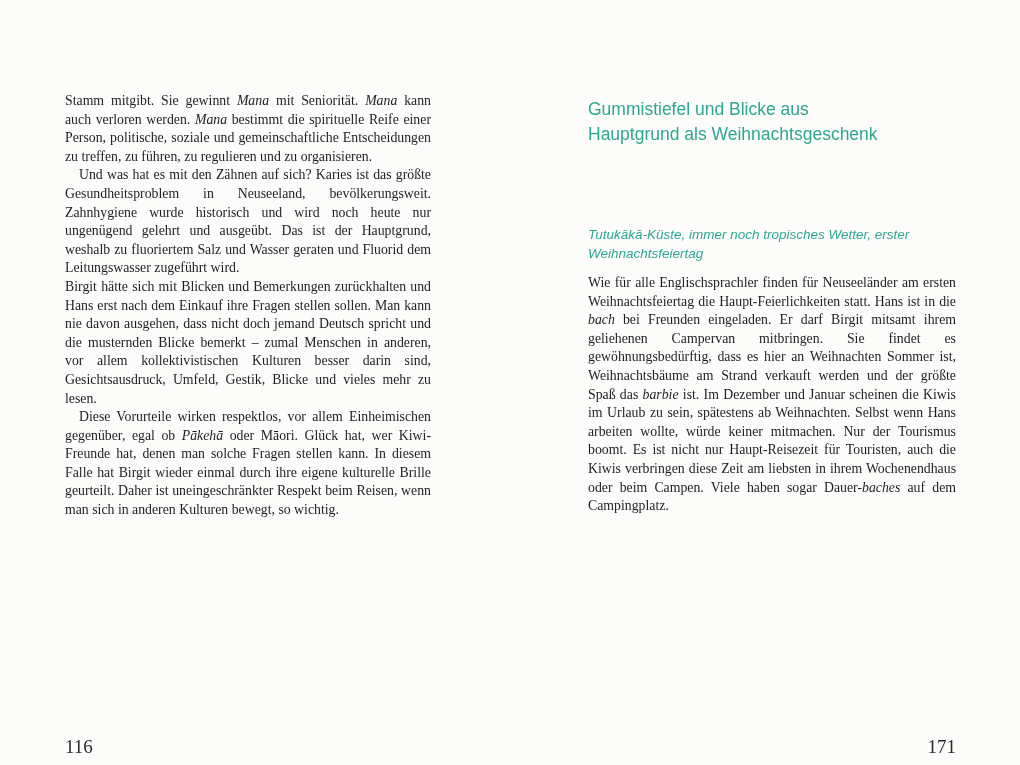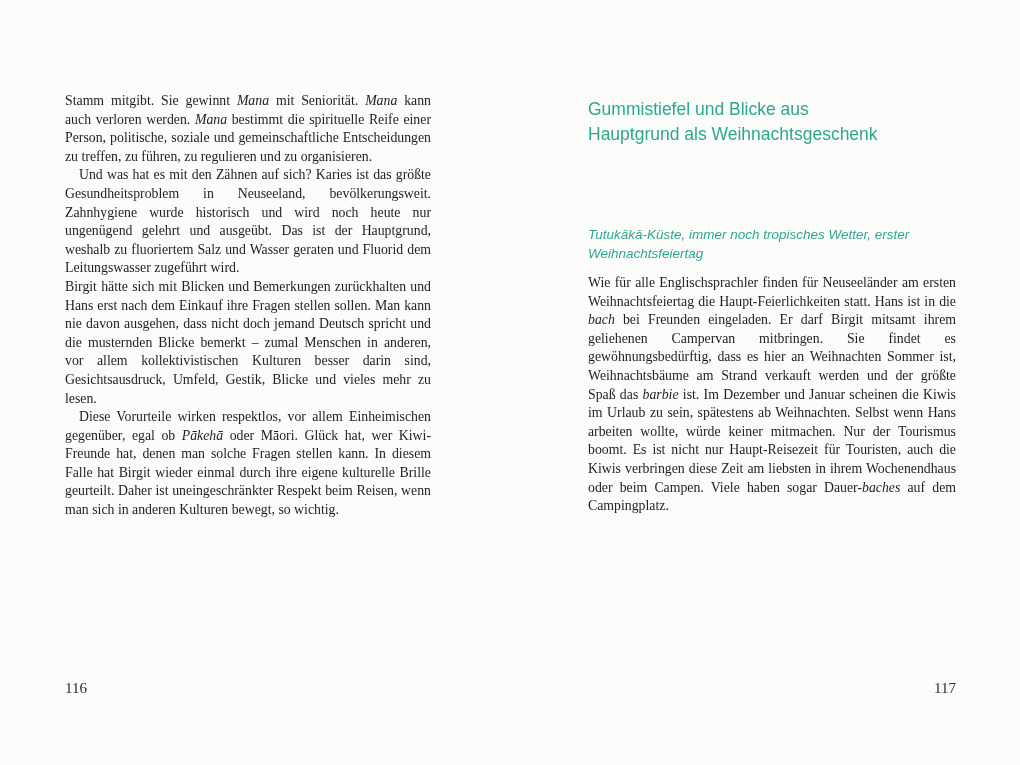--- a/index.html
+++ b/index.html
@@ -75,9 +75,9 @@
   
   .page-number {
     position: absolute;
-    top: 680px;
+    top: 736px;
     font-family: "Liberation Serif", serif;
-    font-size: 15px;
+    font-size: 19px;
     color: #2b2b2b;
   }
   .page-number.left  { left: 65px; }

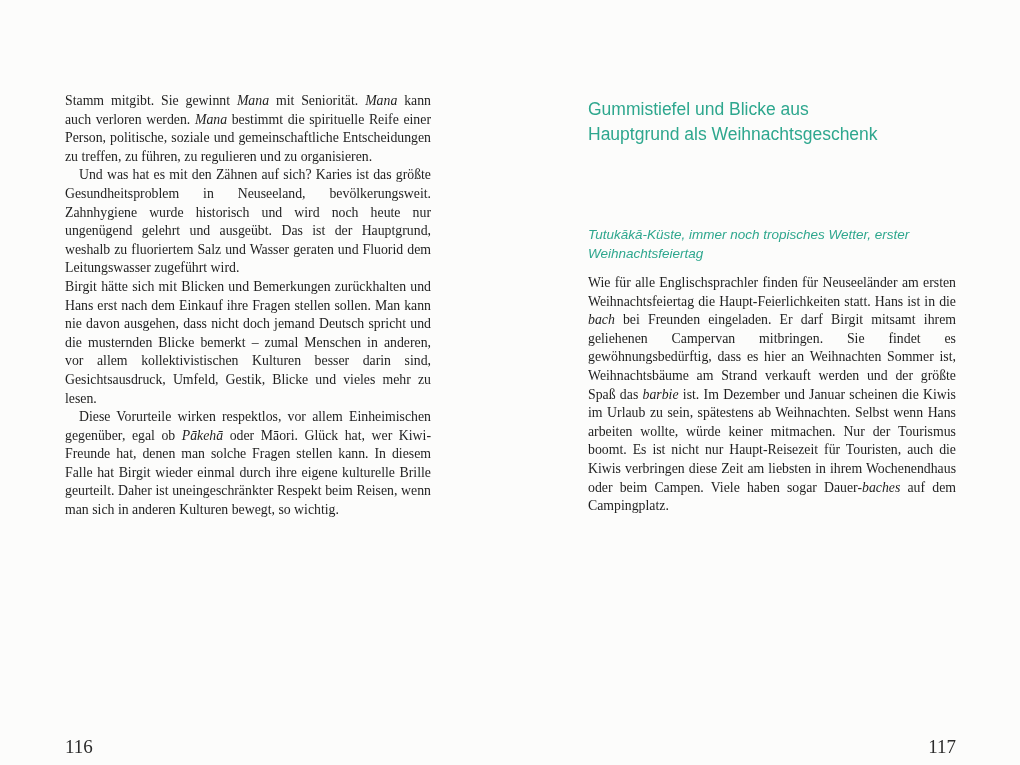--- a/index.html
+++ b/index.html
@@ -111,7 +111,7 @@
   </aside>
 
   <div class="page-number left">116</div>
-  <div class="page-number right">117</div>
+  <div class="page-number right">171</div>
 
 </div>
 

